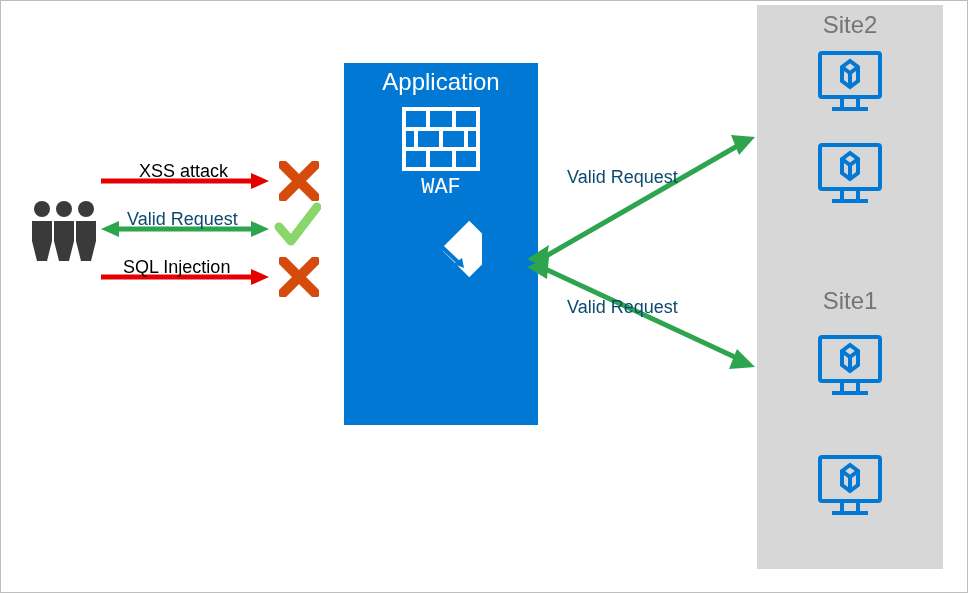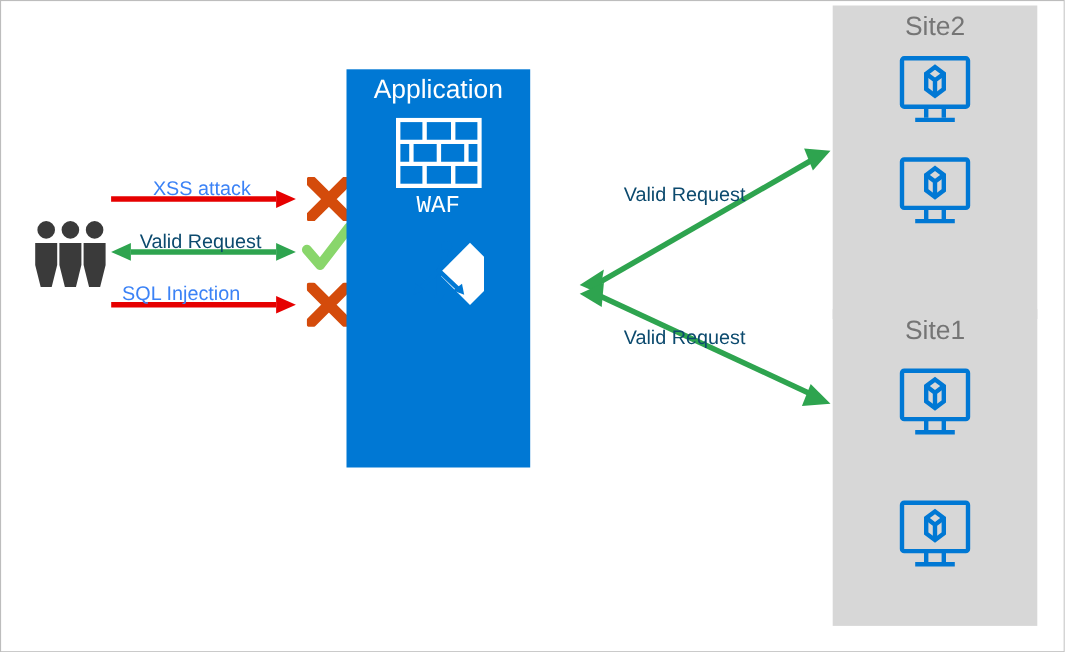--- a/index.html
+++ b/index.html
@@ -28,9 +28,9 @@
   }
   .gateway {
     position: absolute;
-    left: 314px;
+    left: 343px;
     top: 62px;
-    width: 167px;
+    width: 194px;
     height: 362px;
     background: var(--blue);
     color: #fff;

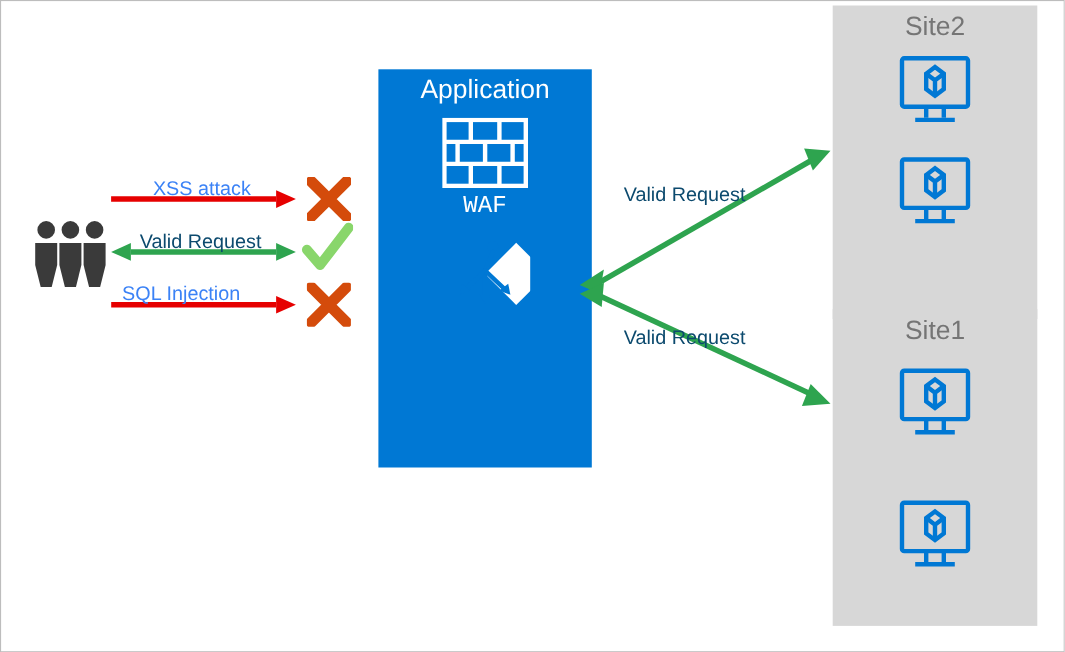--- a/index.html
+++ b/index.html
@@ -82,7 +82,7 @@
     font-size: 18px;
   }
   .green { color: #0c4a6e; }
-  .red   { color: #3b82f6; }
+  .red   { color: #000000; }
   .people {
     position: absolute;
     left: 28px;

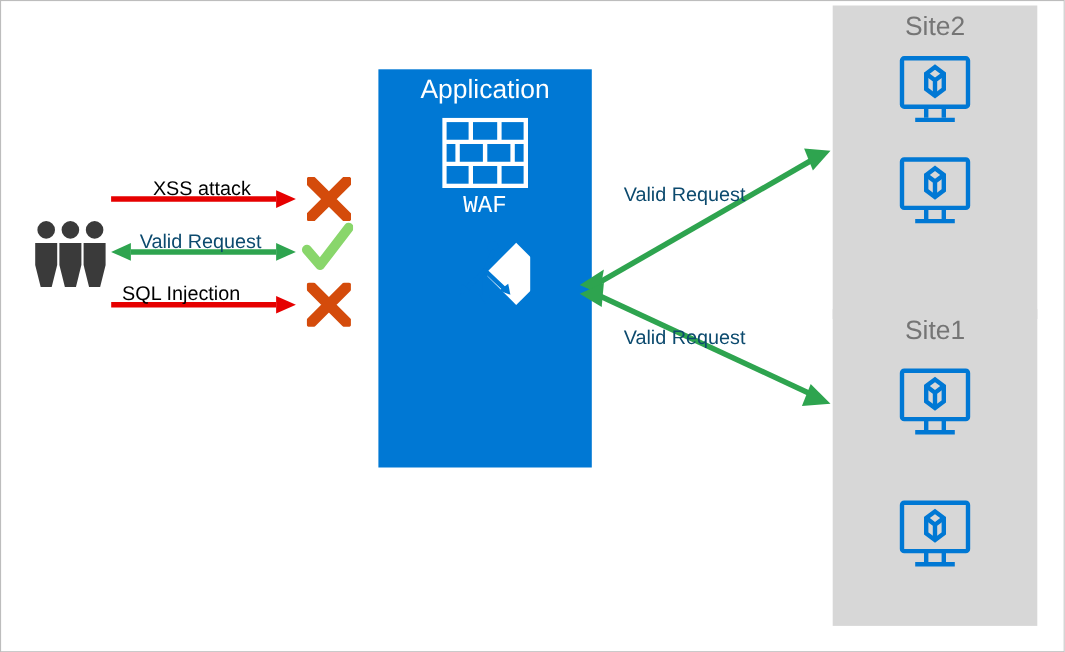--- a/index.html
+++ b/index.html
@@ -153,7 +153,7 @@
     <line x1="0" y1="10" x2="150" y2="10" stroke="#e60000" stroke-width="5"></line>
     <polygon points="150,2 168,10 150,18" fill="#e60000"></polygon>
   </svg>
-  <span class="flow-label red" style="left:110px; top:256px;">SQL Injection</span>
+  <span class="flow-label red" style="left:122px; top:256px;">SQL Injection</span>
   <div class="xmark" style="left:278px; top:256px;">
     <svg viewBox="0 0 40 40">
         <path d="M4 4 L36 36 M36 4 L4 36" stroke="#d44b0b" stroke-width="10" stroke-linecap="round"></path>

